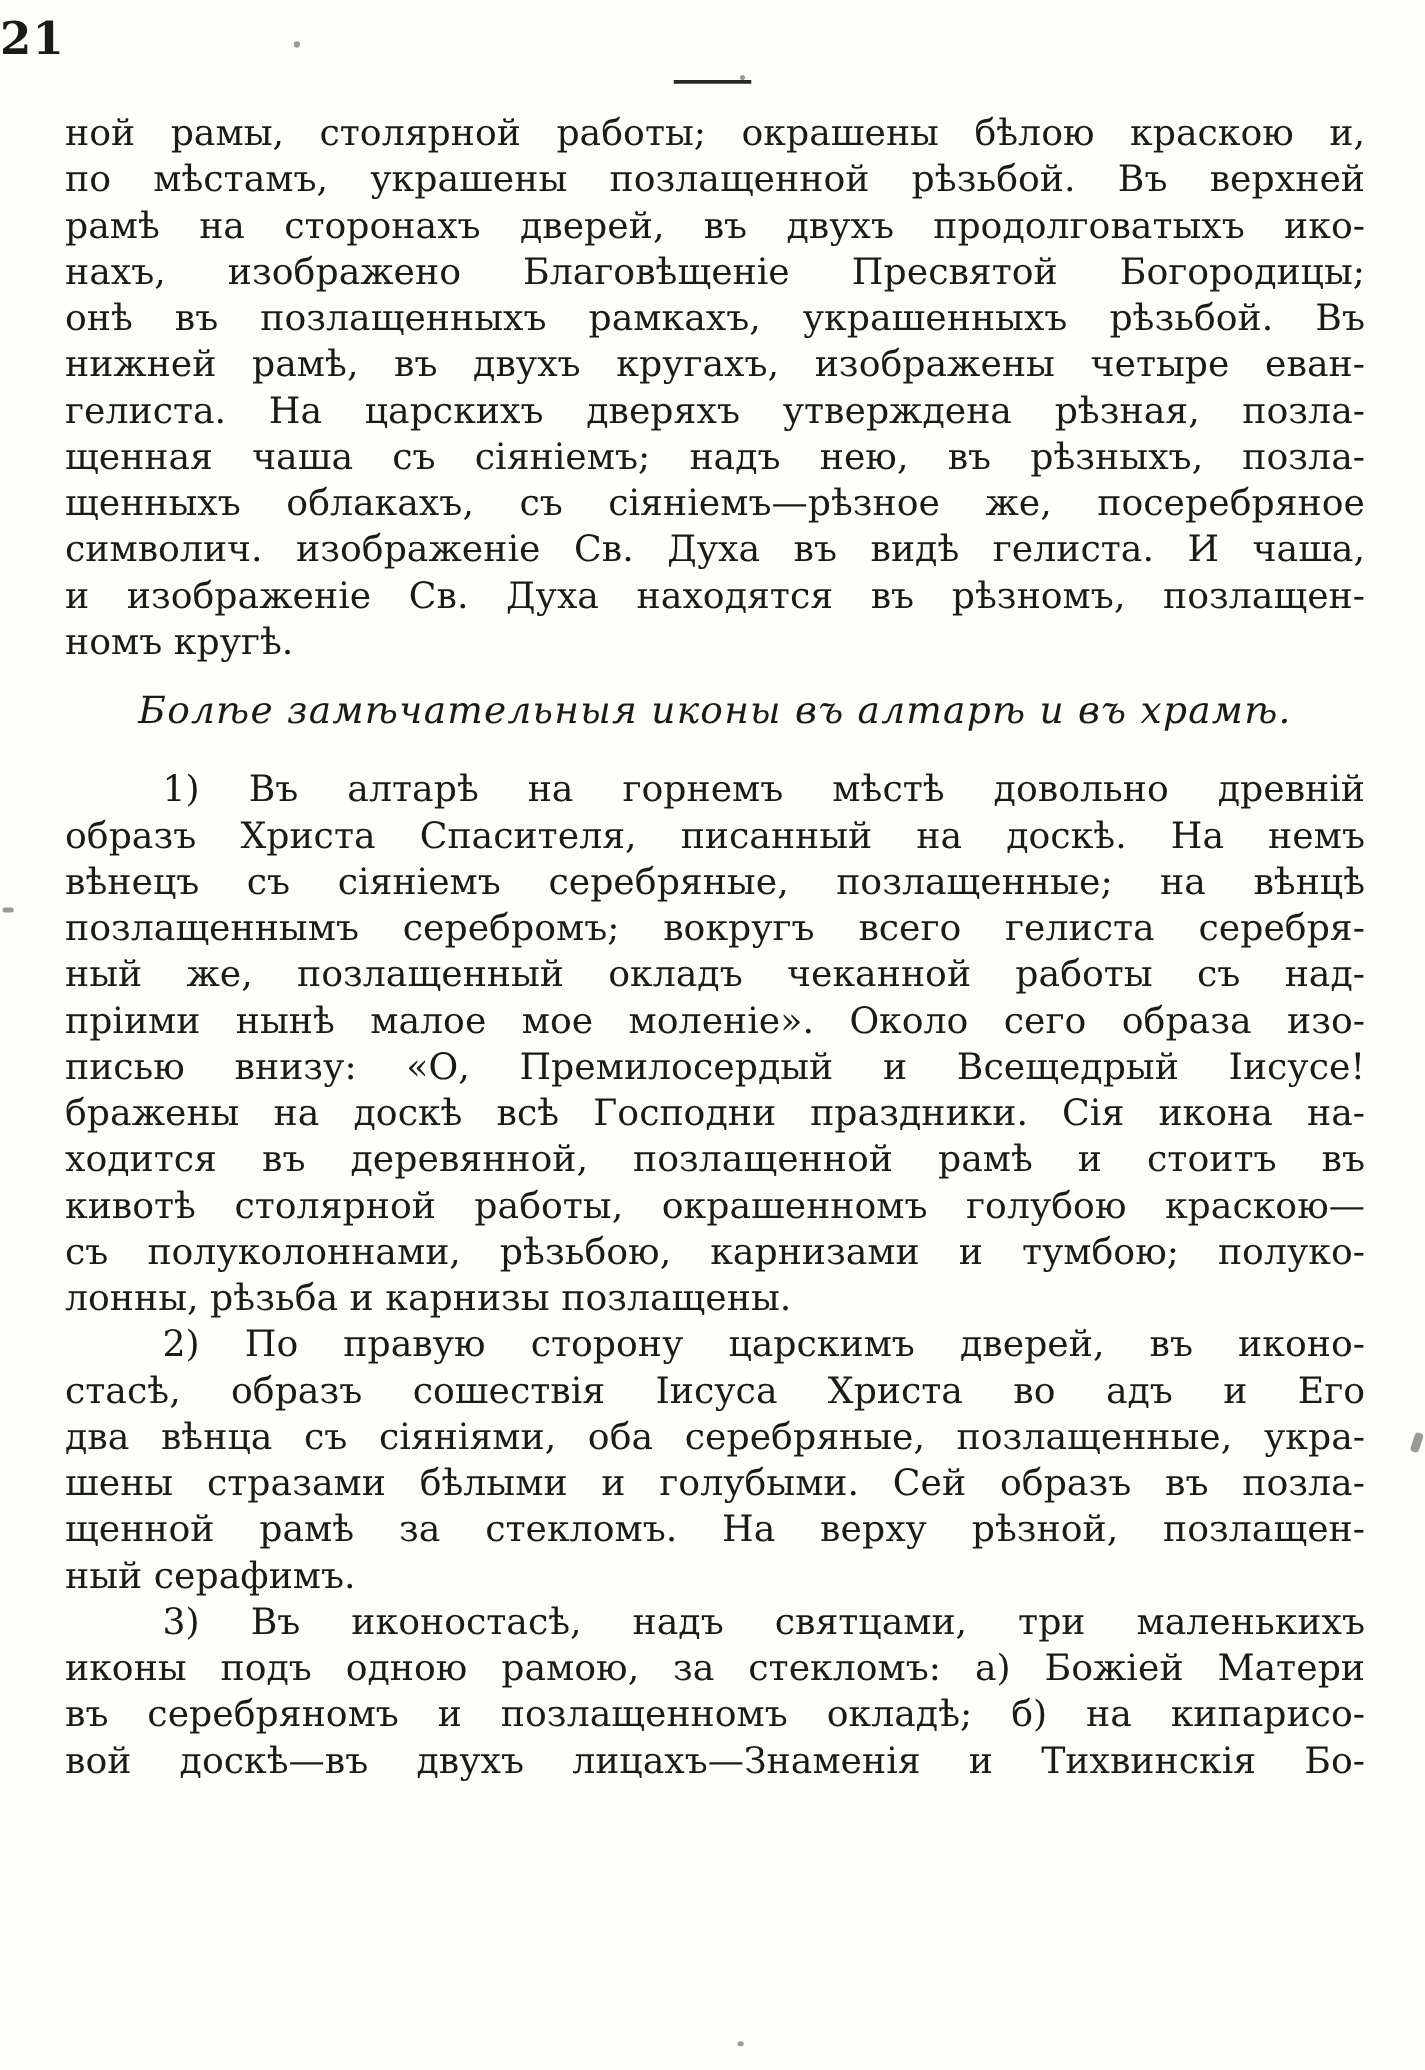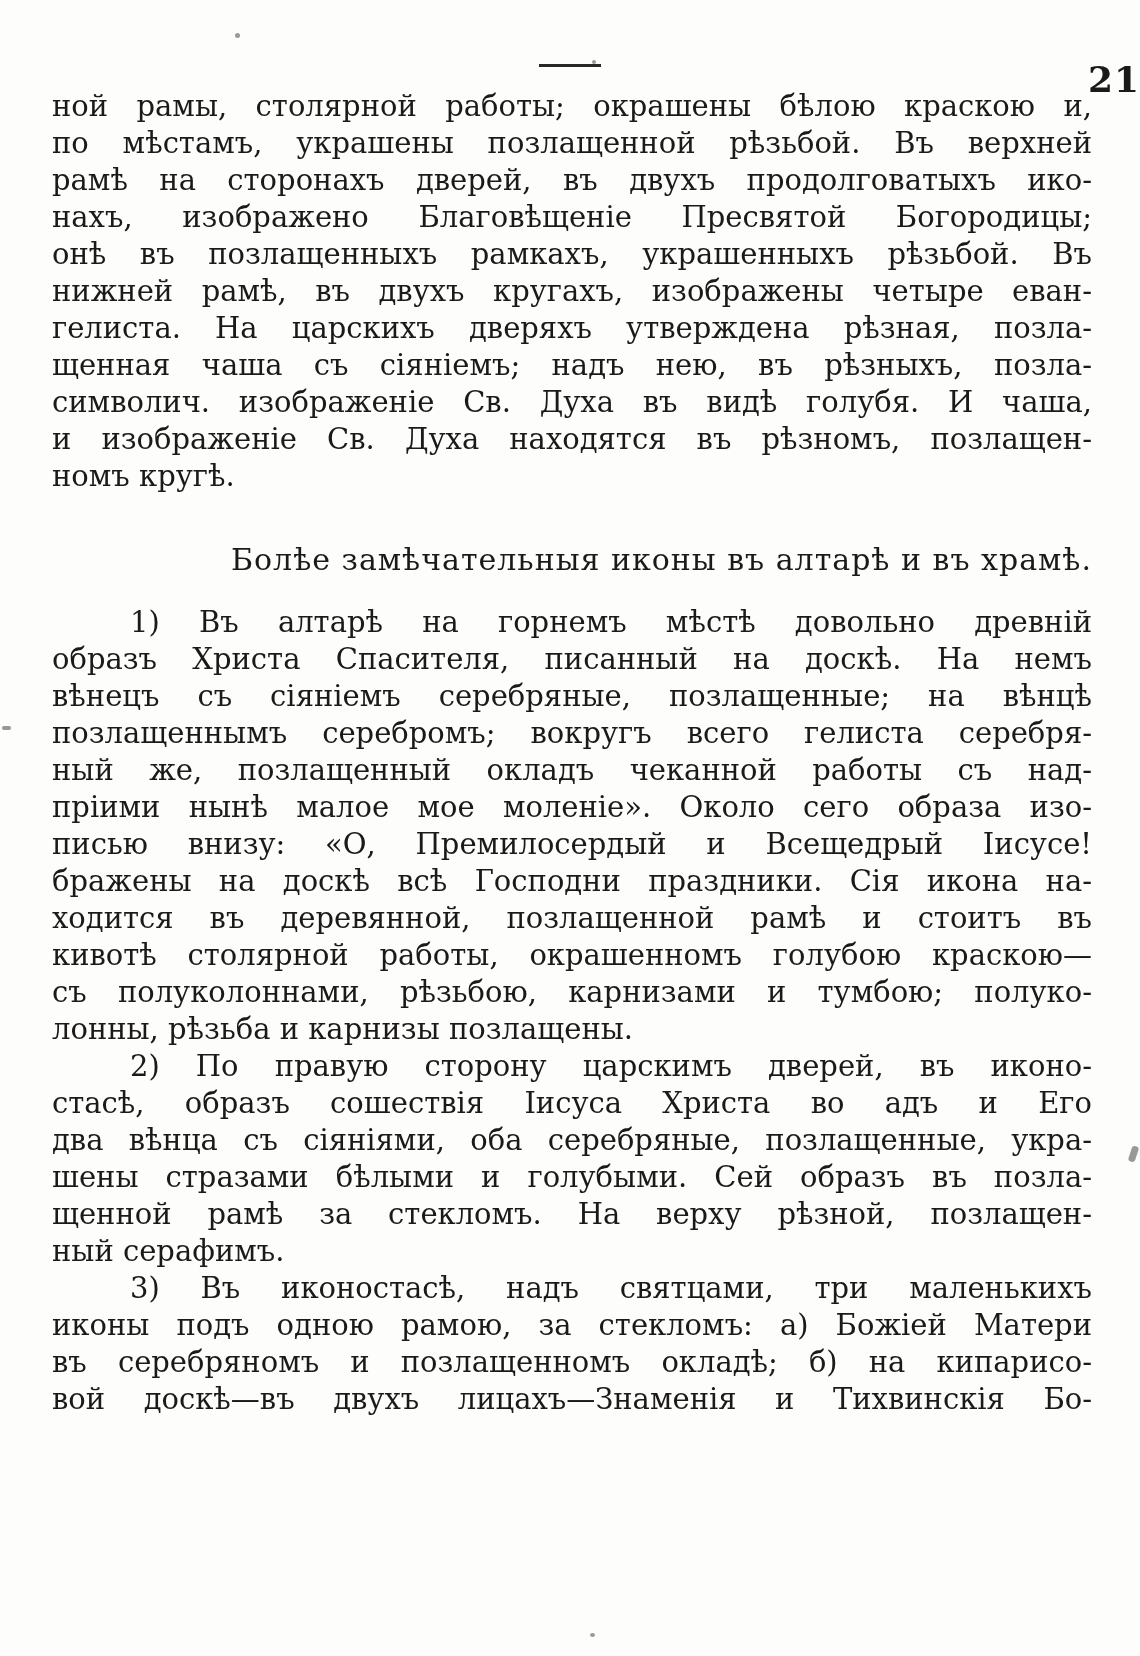--- a/index.html
+++ b/index.html
@@ -22,11 +22,10 @@
     top: 10px;
     left: 0;
     width: 100%;
-    text-align: right;
+    text-align: left;
     font-size: 36px;
     font-weight: bold;
     letter-spacing: 1px;
-    margin-top: 48px;
   }
   .page-number-rule {
     position: absolute;

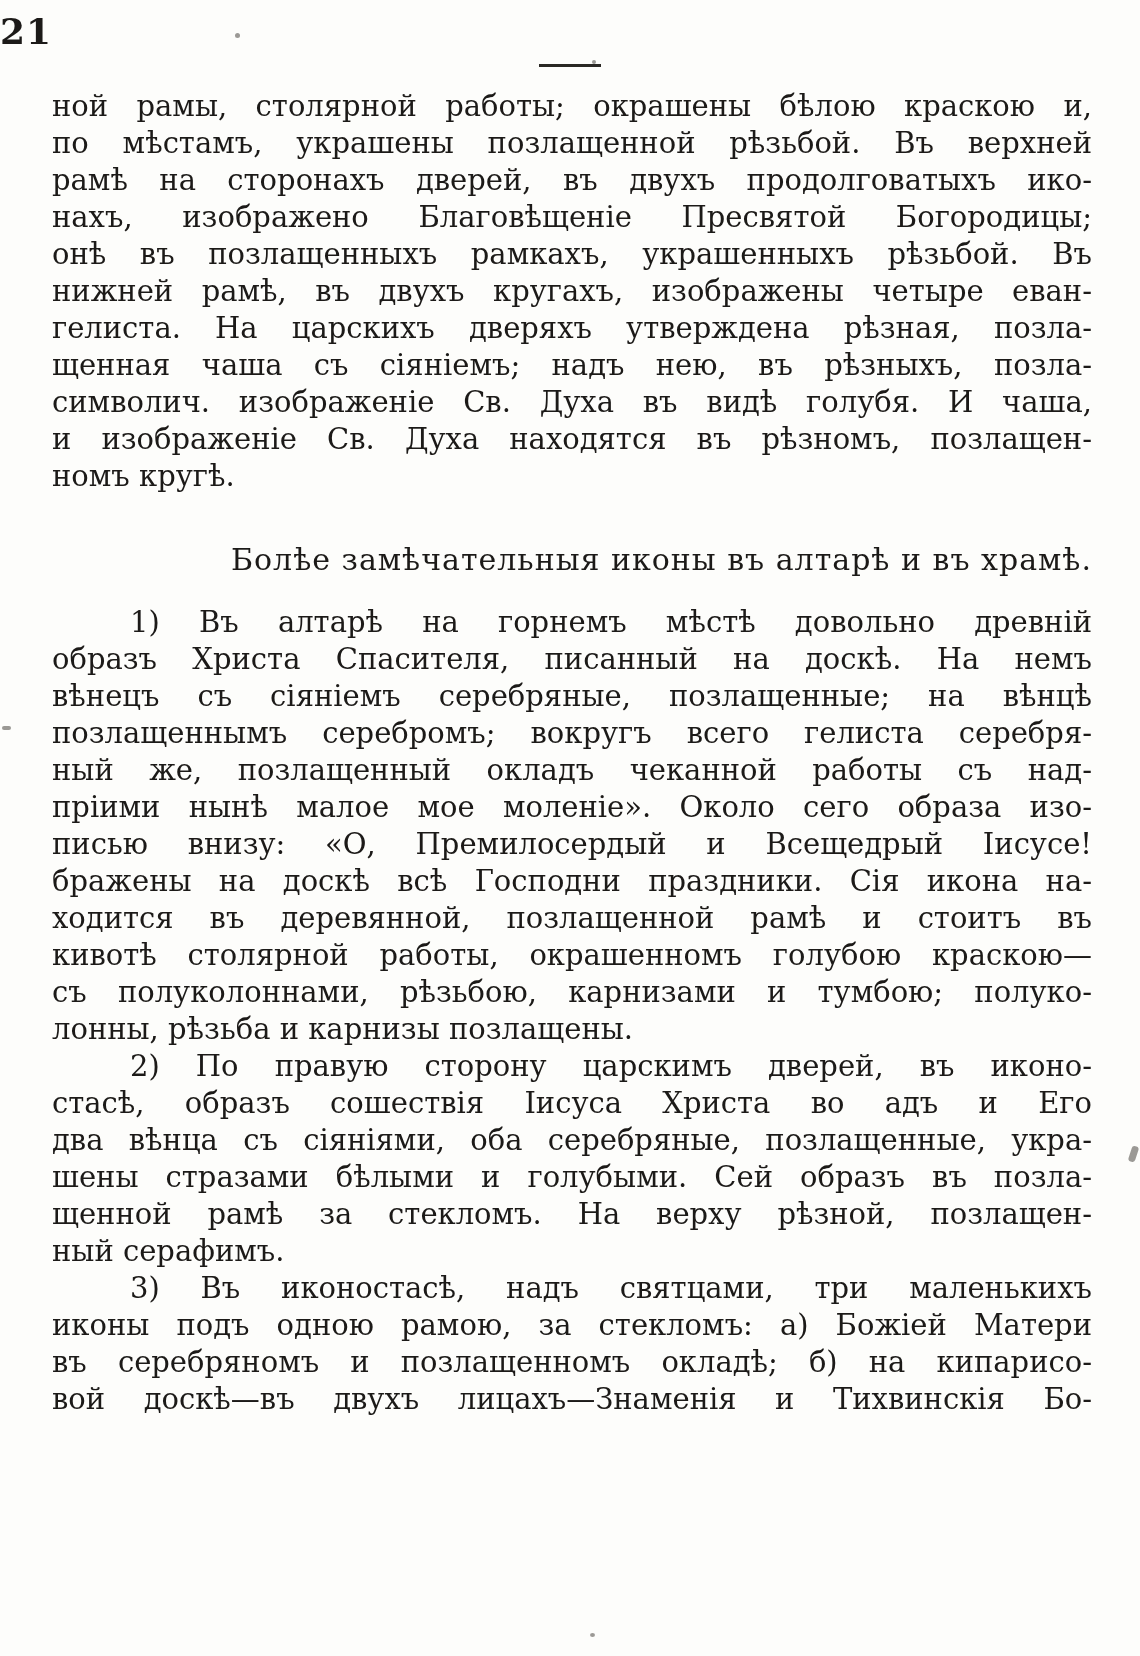--- a/index.html
+++ b/index.html
@@ -93,6 +93,7 @@
       <div class="line">нижней рамѣ, въ двухъ кругахъ, изображены четыре еван-</div>
       <div class="line">гелиста. На царскихъ дверяхъ утверждена рѣзная, позла-</div>
       <div class="line">щенная чаша съ сіяніемъ; надъ нею, въ рѣзныхъ, позла-</div>
+      <div class="line">щенныхъ облакахъ, съ сіяніемъ—рѣзное же, посеребряное</div>
       <div class="line">символич. изображеніе Св. Духа въ видѣ голубя. И чаша,</div>
       <div class="line">и изображеніе Св. Духа находятся въ рѣзномъ, позлащен-</div>
       <div class="line lastline">номъ кругѣ.</div>

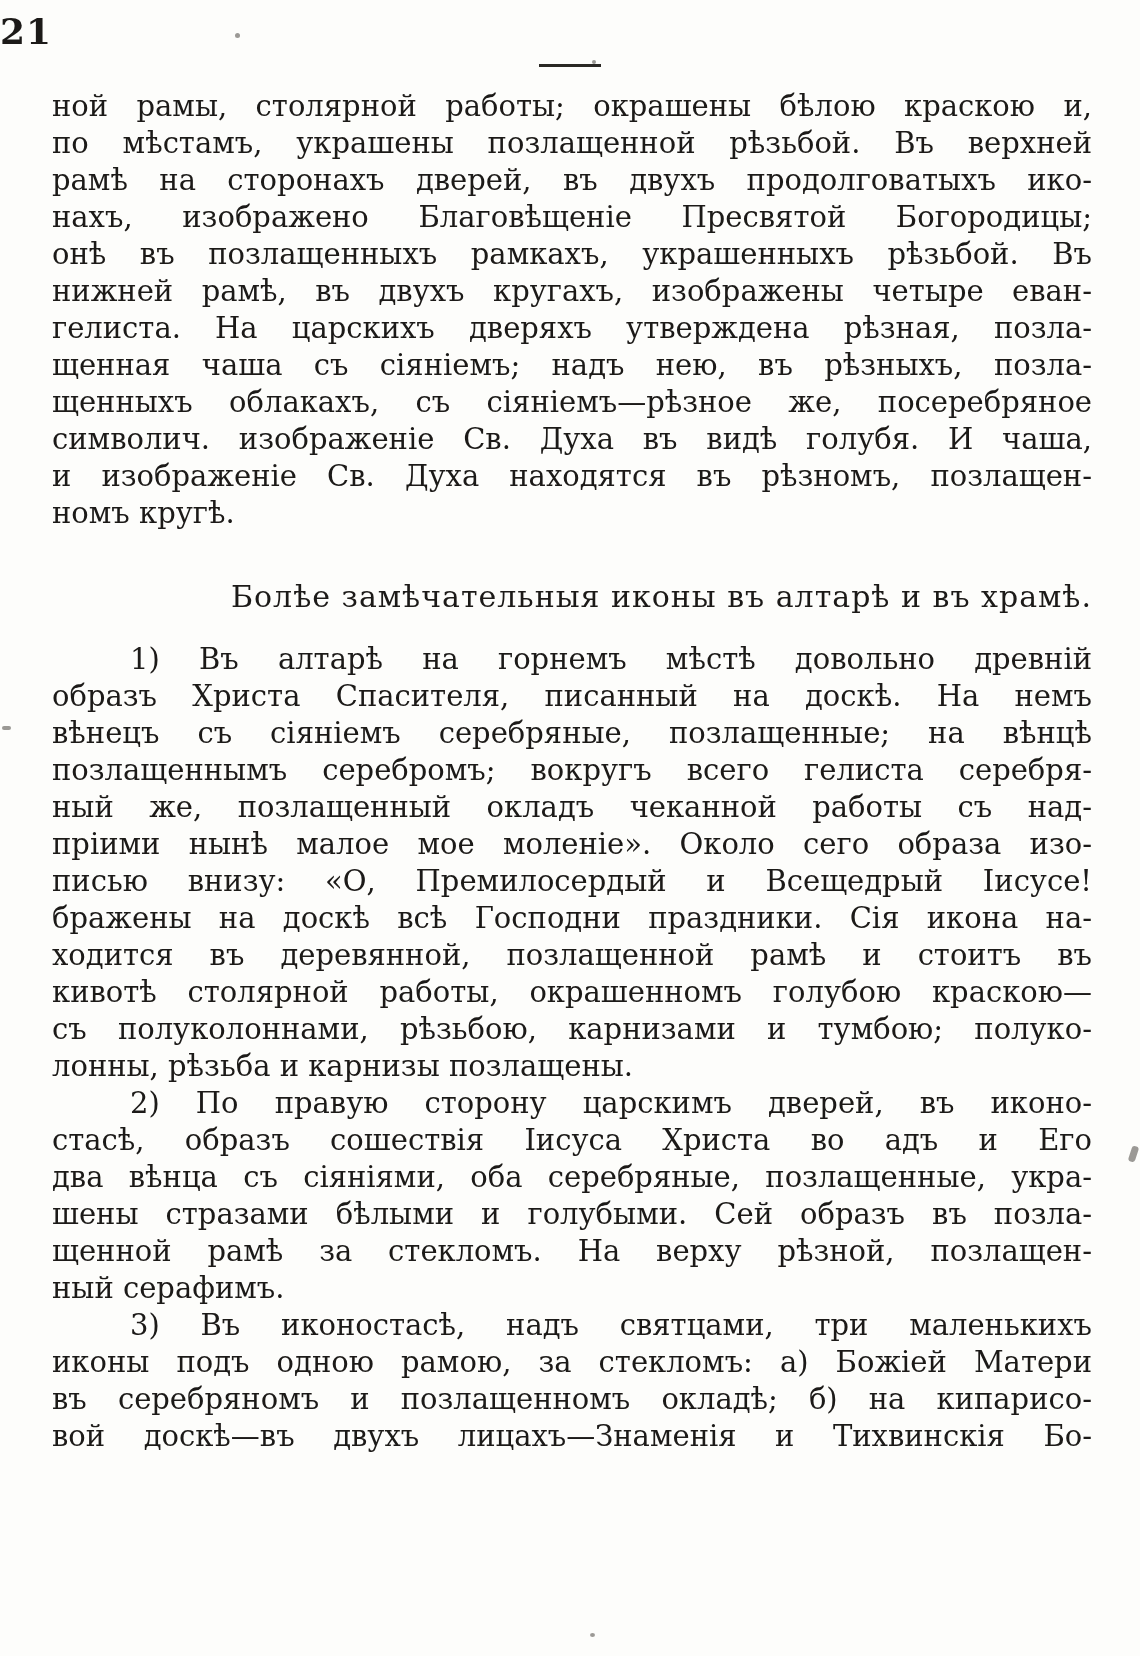--- a/index.html
+++ b/index.html
@@ -94,7 +94,7 @@
       <div class="line">гелиста. На царскихъ дверяхъ утверждена рѣзная, позла-</div>
       <div class="line">щенная чаша съ сіяніемъ; надъ нею, въ рѣзныхъ, позла-</div>
       <div class="line">щенныхъ облакахъ, съ сіяніемъ—рѣзное же, посеребряное</div>
-      <div class="line">символич. изображеніе Св. Духа въ видѣ голубя. И чаша,</div>
+      <div class="line">символич. изображеніе Св. Духа въ видѣ гелиста. И чаша,</div>
       <div class="line">и изображеніе Св. Духа находятся въ рѣзномъ, позлащен-</div>
       <div class="line lastline">номъ кругѣ.</div>
       <div class="heading">Болѣе замѣчательныя иконы въ алтарѣ и въ храмѣ.</div>

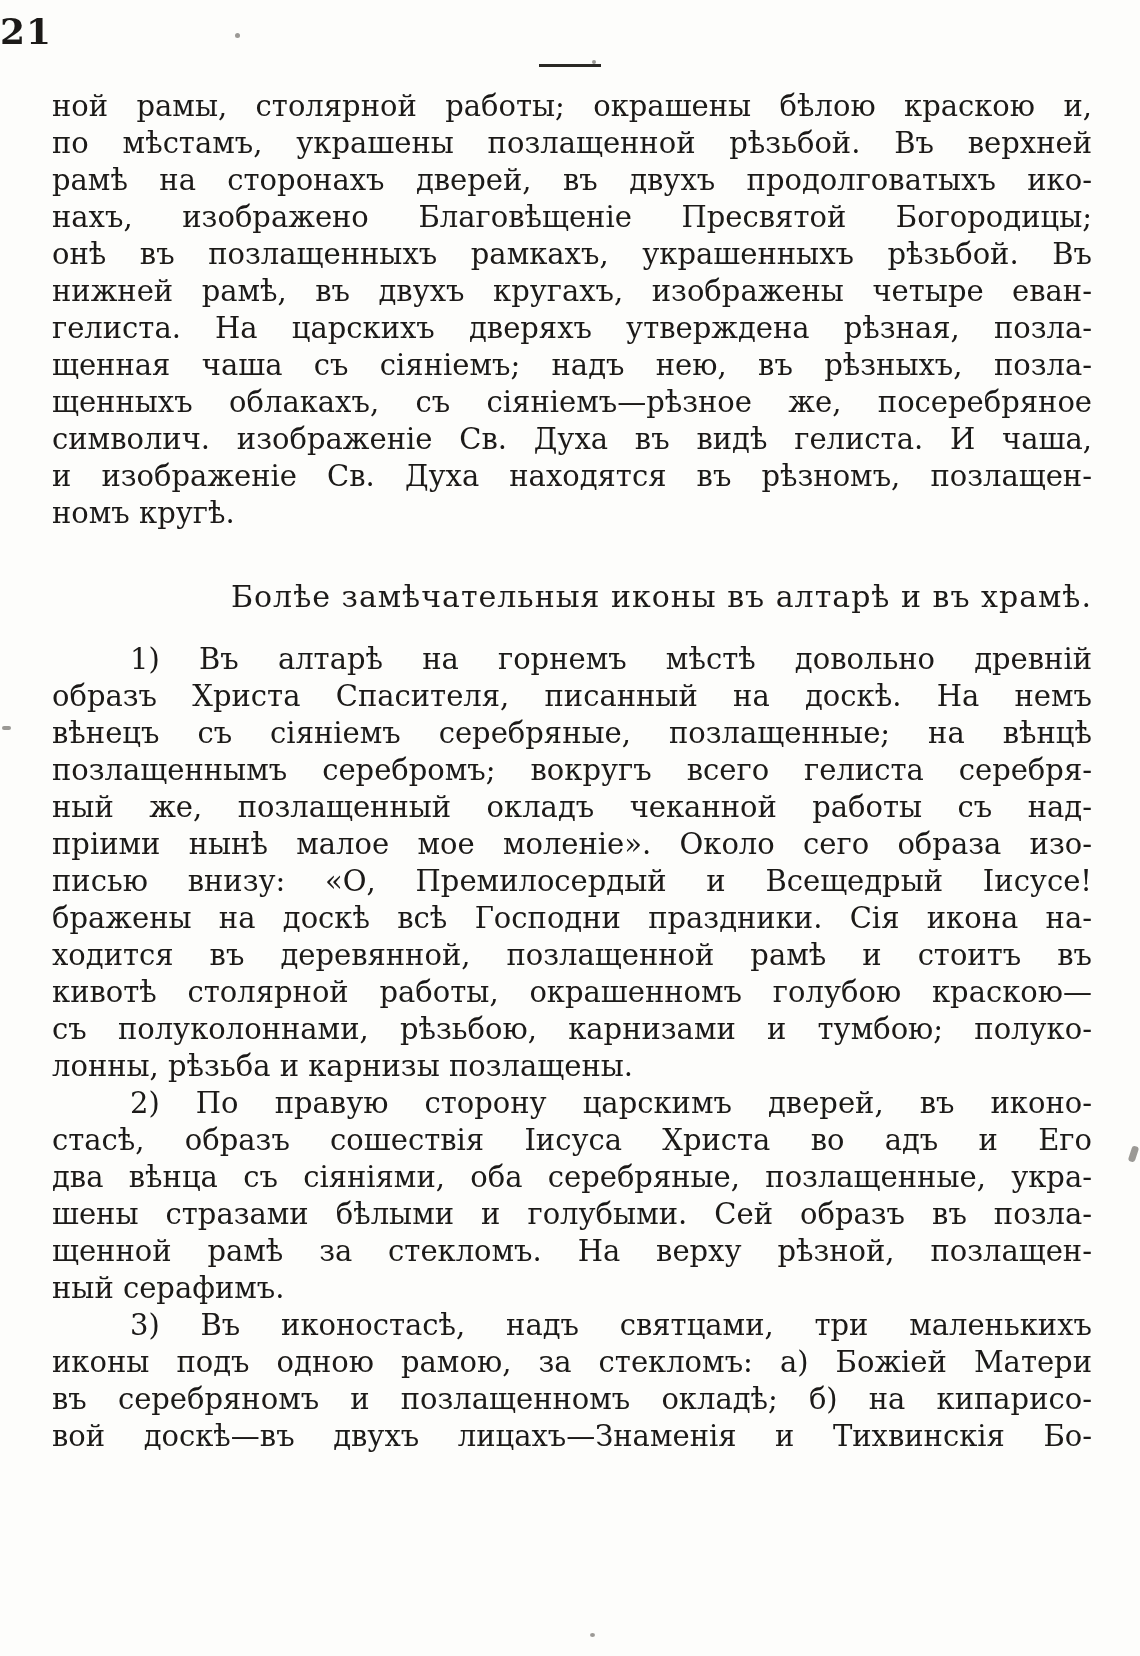--- a/index.html
+++ b/index.html
@@ -58,9 +58,10 @@
     text-indent: 78px;
   }
   .heading {
-    text-align: right;
+    font-style: italic;
+    text-align: center;
     font-size: 30px;
-    margin-top: 46px;
+    margin-top: 18px;
     margin-bottom: 26px;
     letter-spacing: 1px;
   }

